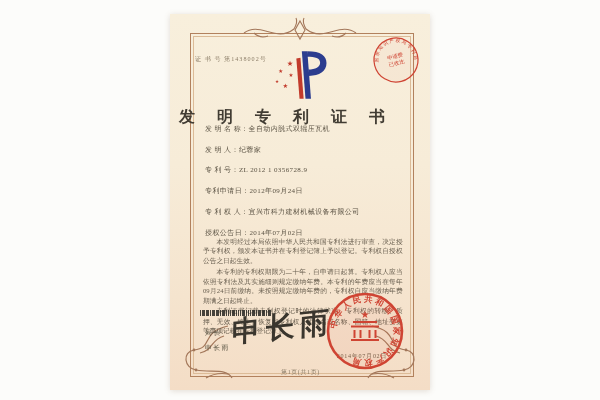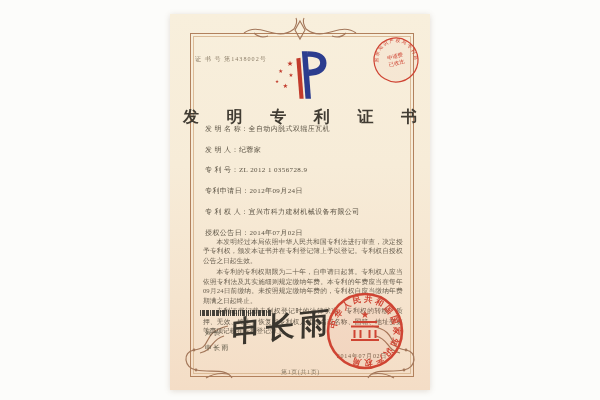--- a/index.html
+++ b/index.html
@@ -29,8 +29,8 @@
   .logo{position:absolute;left:98px;top:32px;width:64px;height:58px;}
   .fee-stamp{position:absolute;left:199px;top:19px;width:54px;height:54px;transform:rotate(-14deg);}
   .title{
-    position:absolute;left:0;right:0;top:93px;text-align:center;
-    font-size:16px;font-weight:bold;letter-spacing:9px;text-indent:9px;color:#413c33;font-family:Liberation Mono, monospace;
+    position:absolute;left:0;right:0;top:93px;text-align:left;
+    font-size:16px;font-weight:bold;letter-spacing:9px;text-indent:9px;color:#413c33;
   }
   .fields{
     position:absolute;left:35px;top:110px;width:270px;

